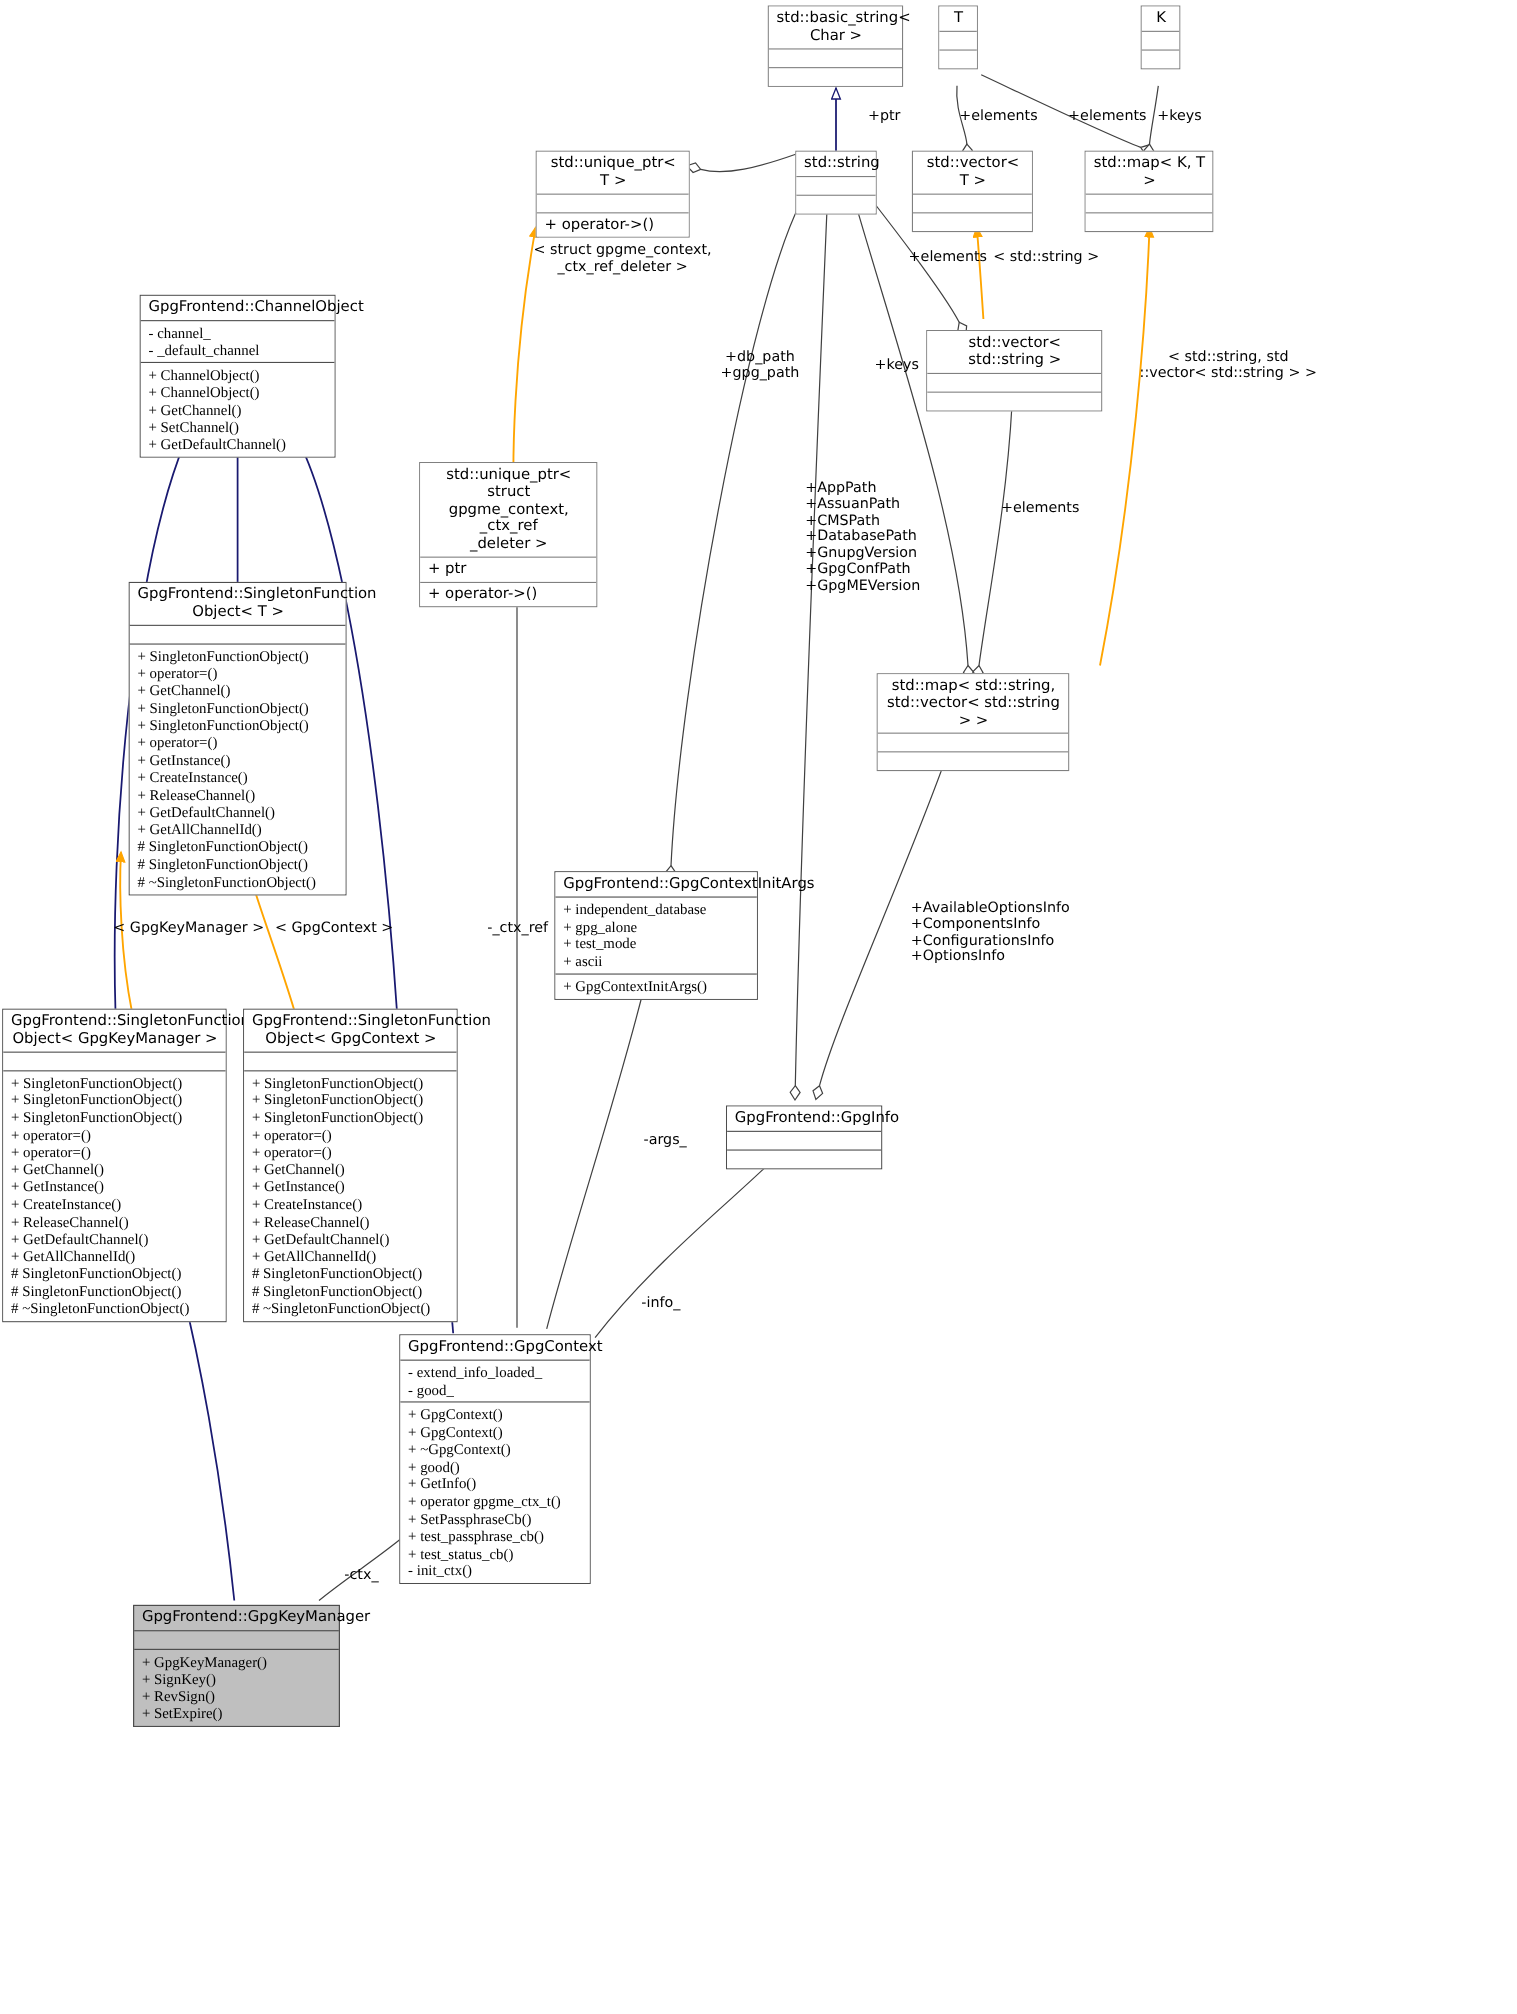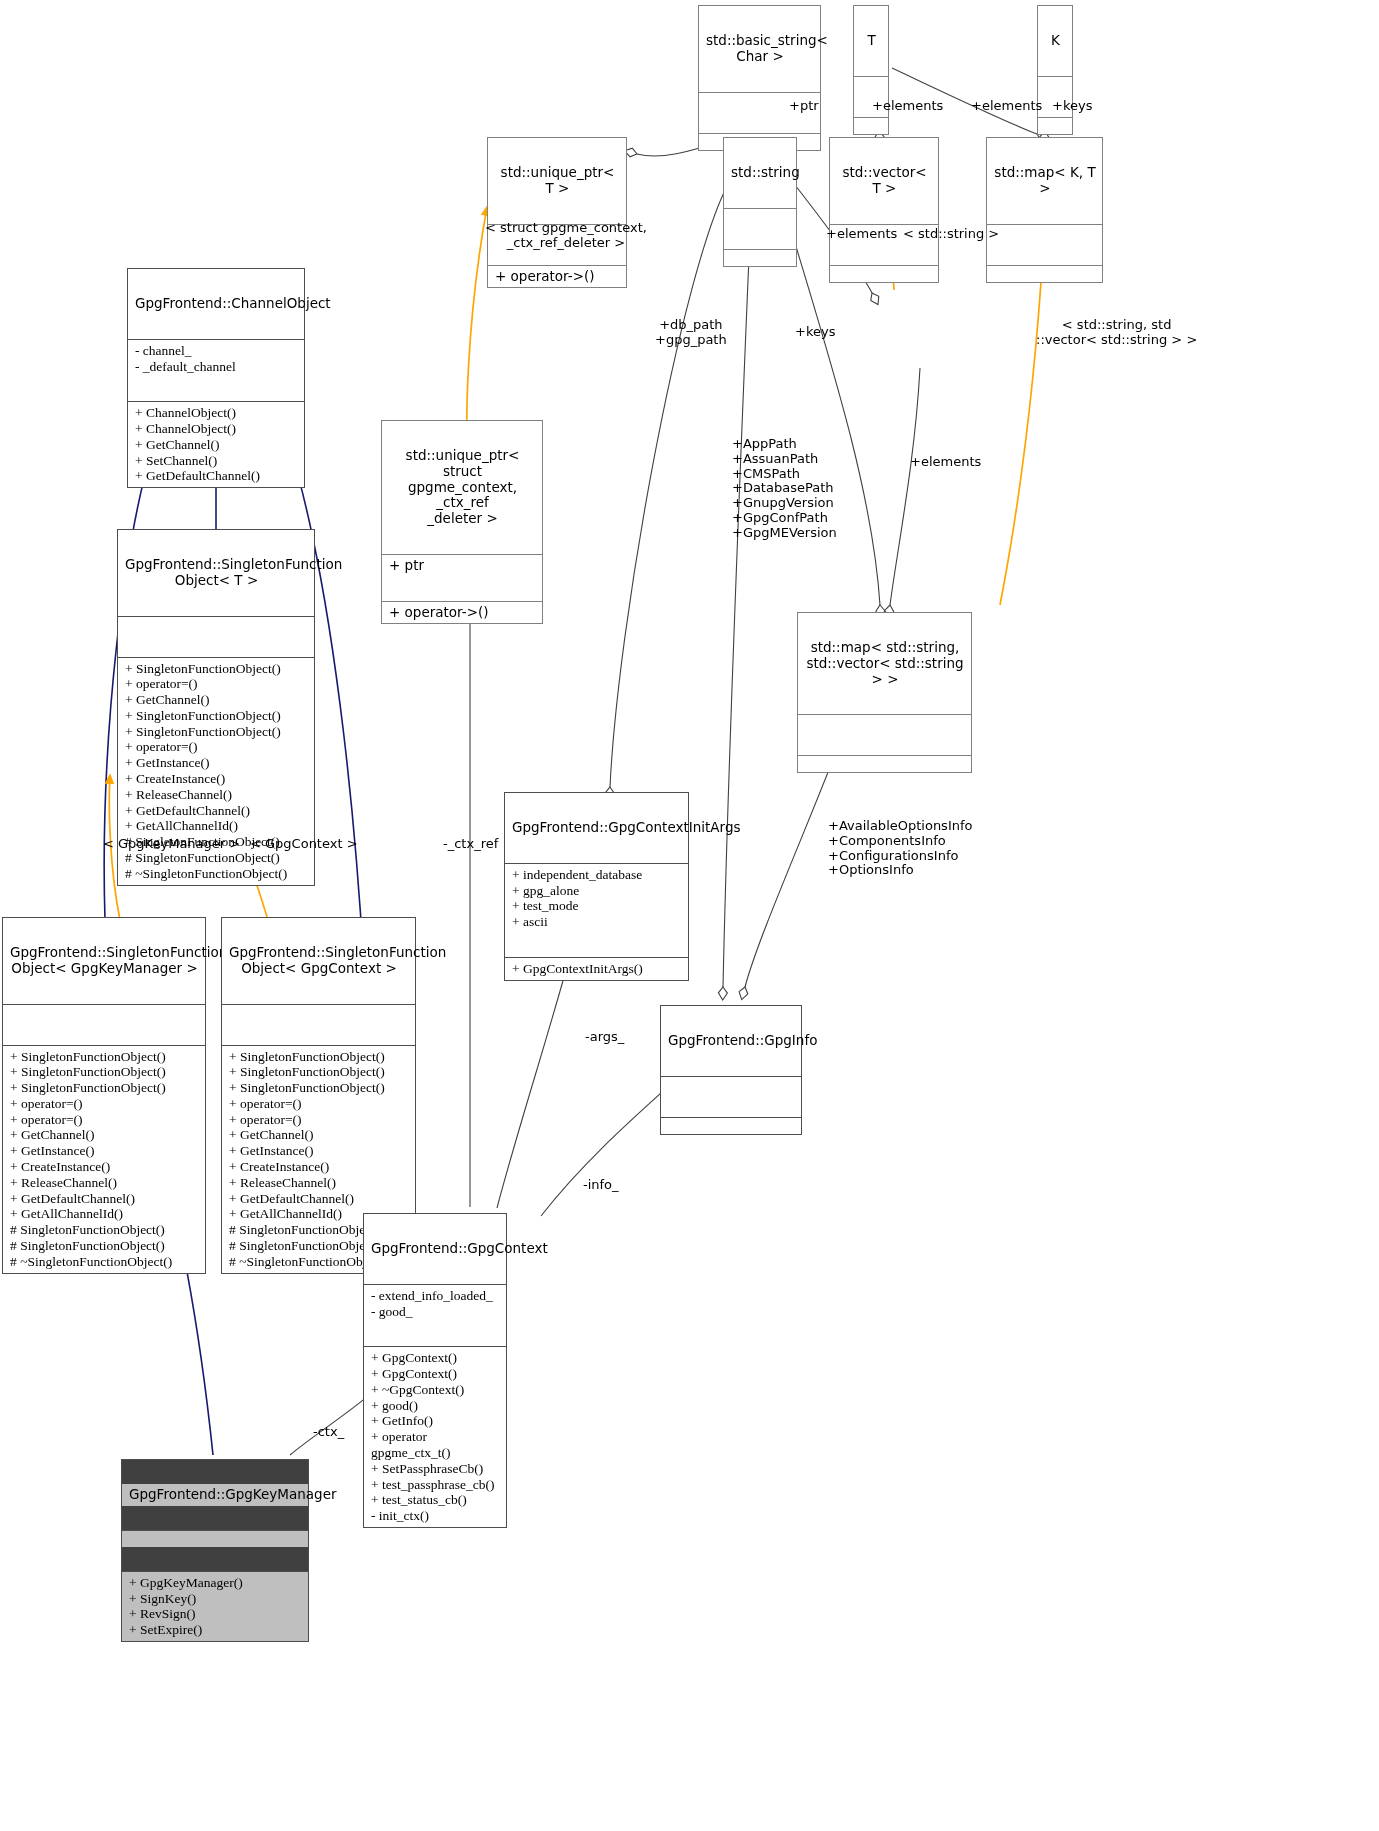--- a/index.html
+++ b/index.html
@@ -45,7 +45,6 @@
     box-sizing: border-box;
     padding: 3px 6px 3px 7px;
     background: #ffffff;
-    margin-top: 24px;
   }
   .sec + .sec {
     border-top: 1px solid #808080;

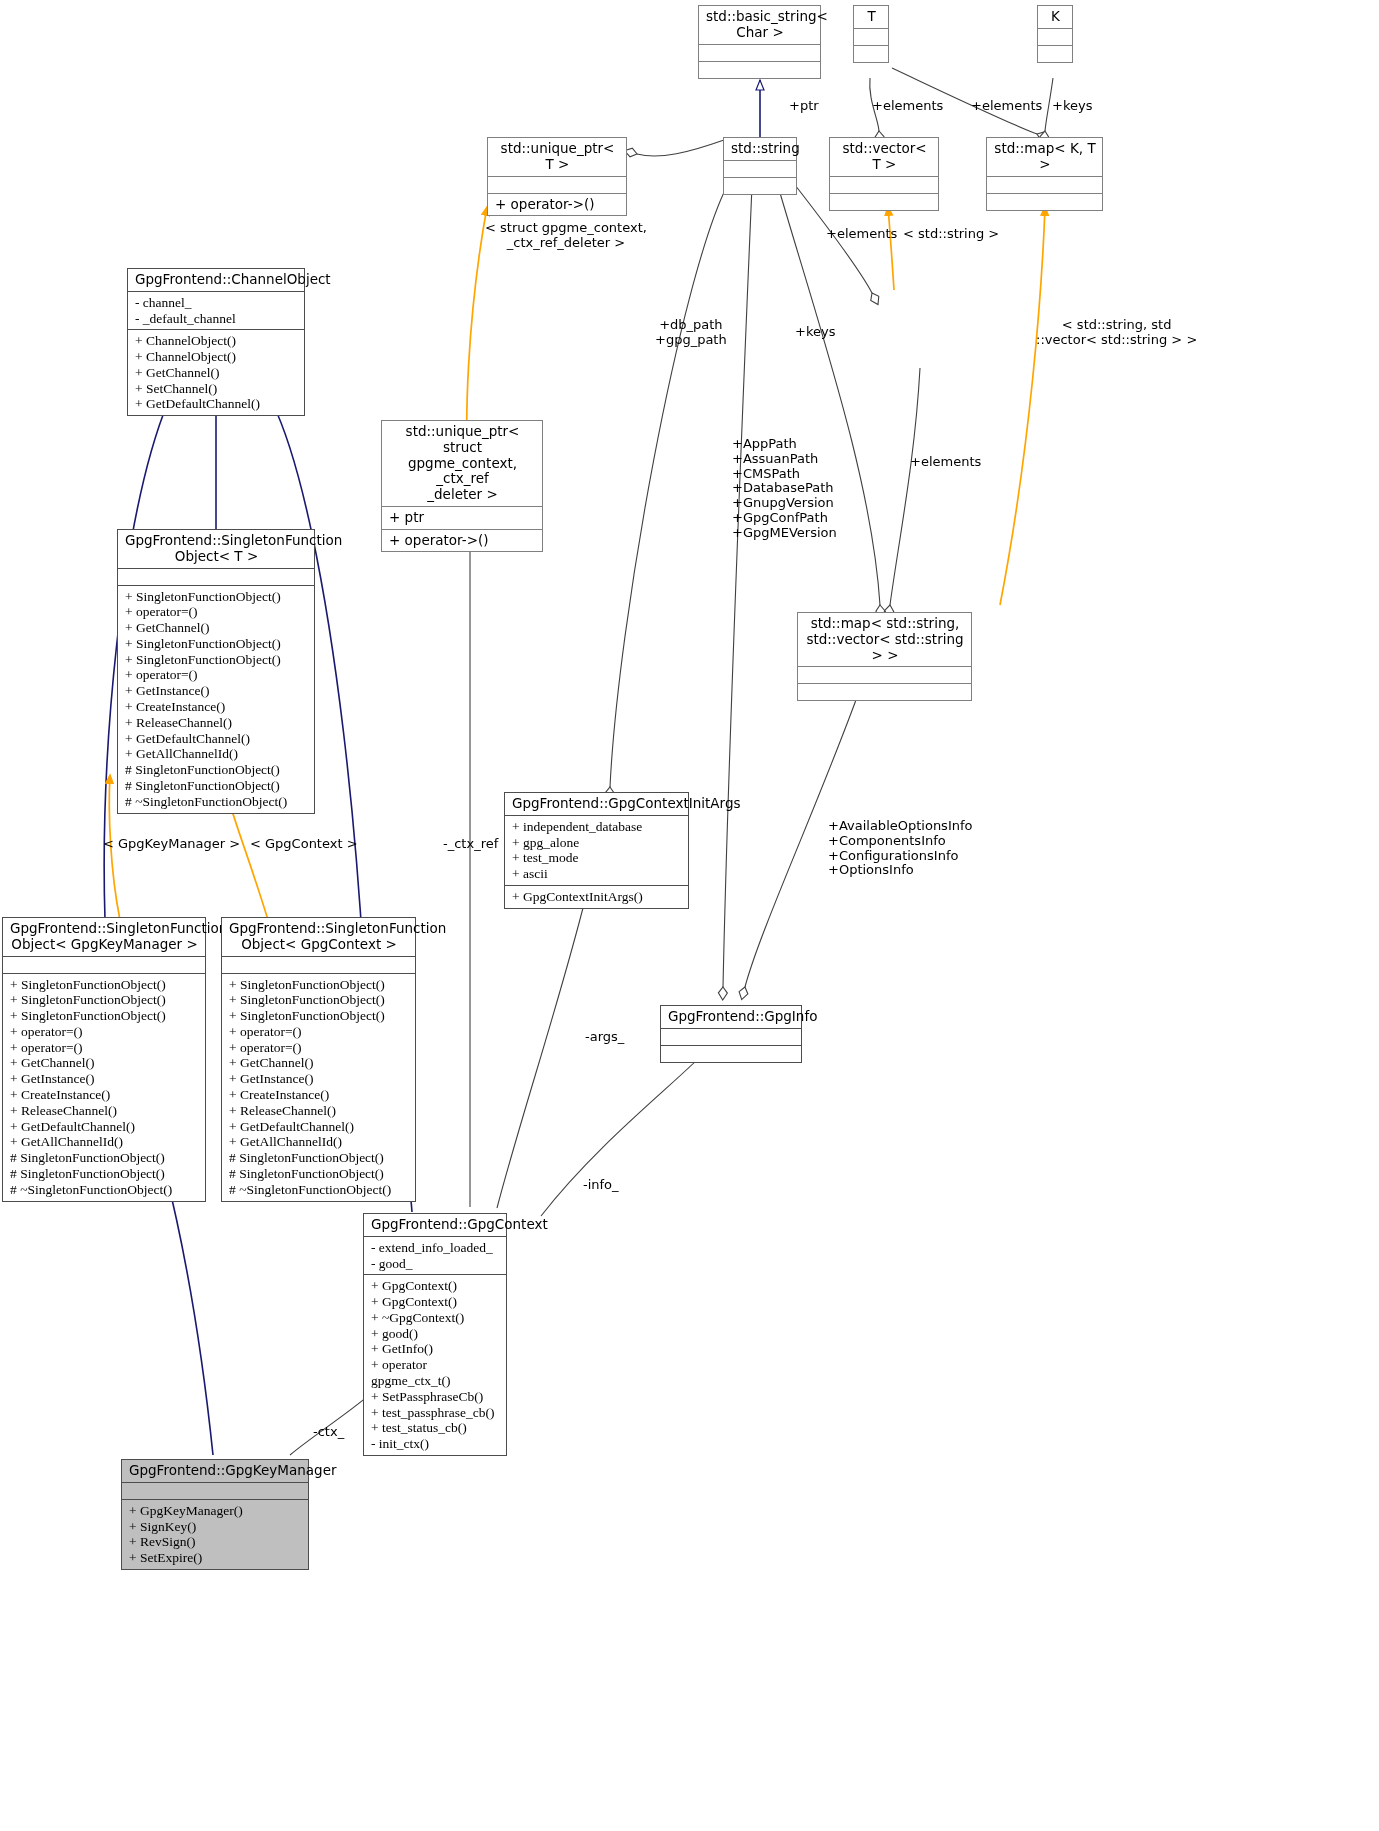--- a/index.html
+++ b/index.html
@@ -198,6 +198,11 @@
   <div class="edge-label" style="left:826px; top:227px;">+elements</div>
   <div class="edge-label" style="left:903px; top:227px;">&lt; std::string &gt;</div>
 
+  <div class="uml-box" style="left:842px; top:300px; width:160px;">
+    <div class="sec title">std::vector&lt; std::string &gt;</div>
+    <div class="sec empty"></div>
+    <div class="sec empty"></div>
+  </div>
 
   <div class="edge-label center" style="left:1036px; top:318px;">&lt; std::string, std
 ::vector&lt; std::string &gt; &gt;</div>

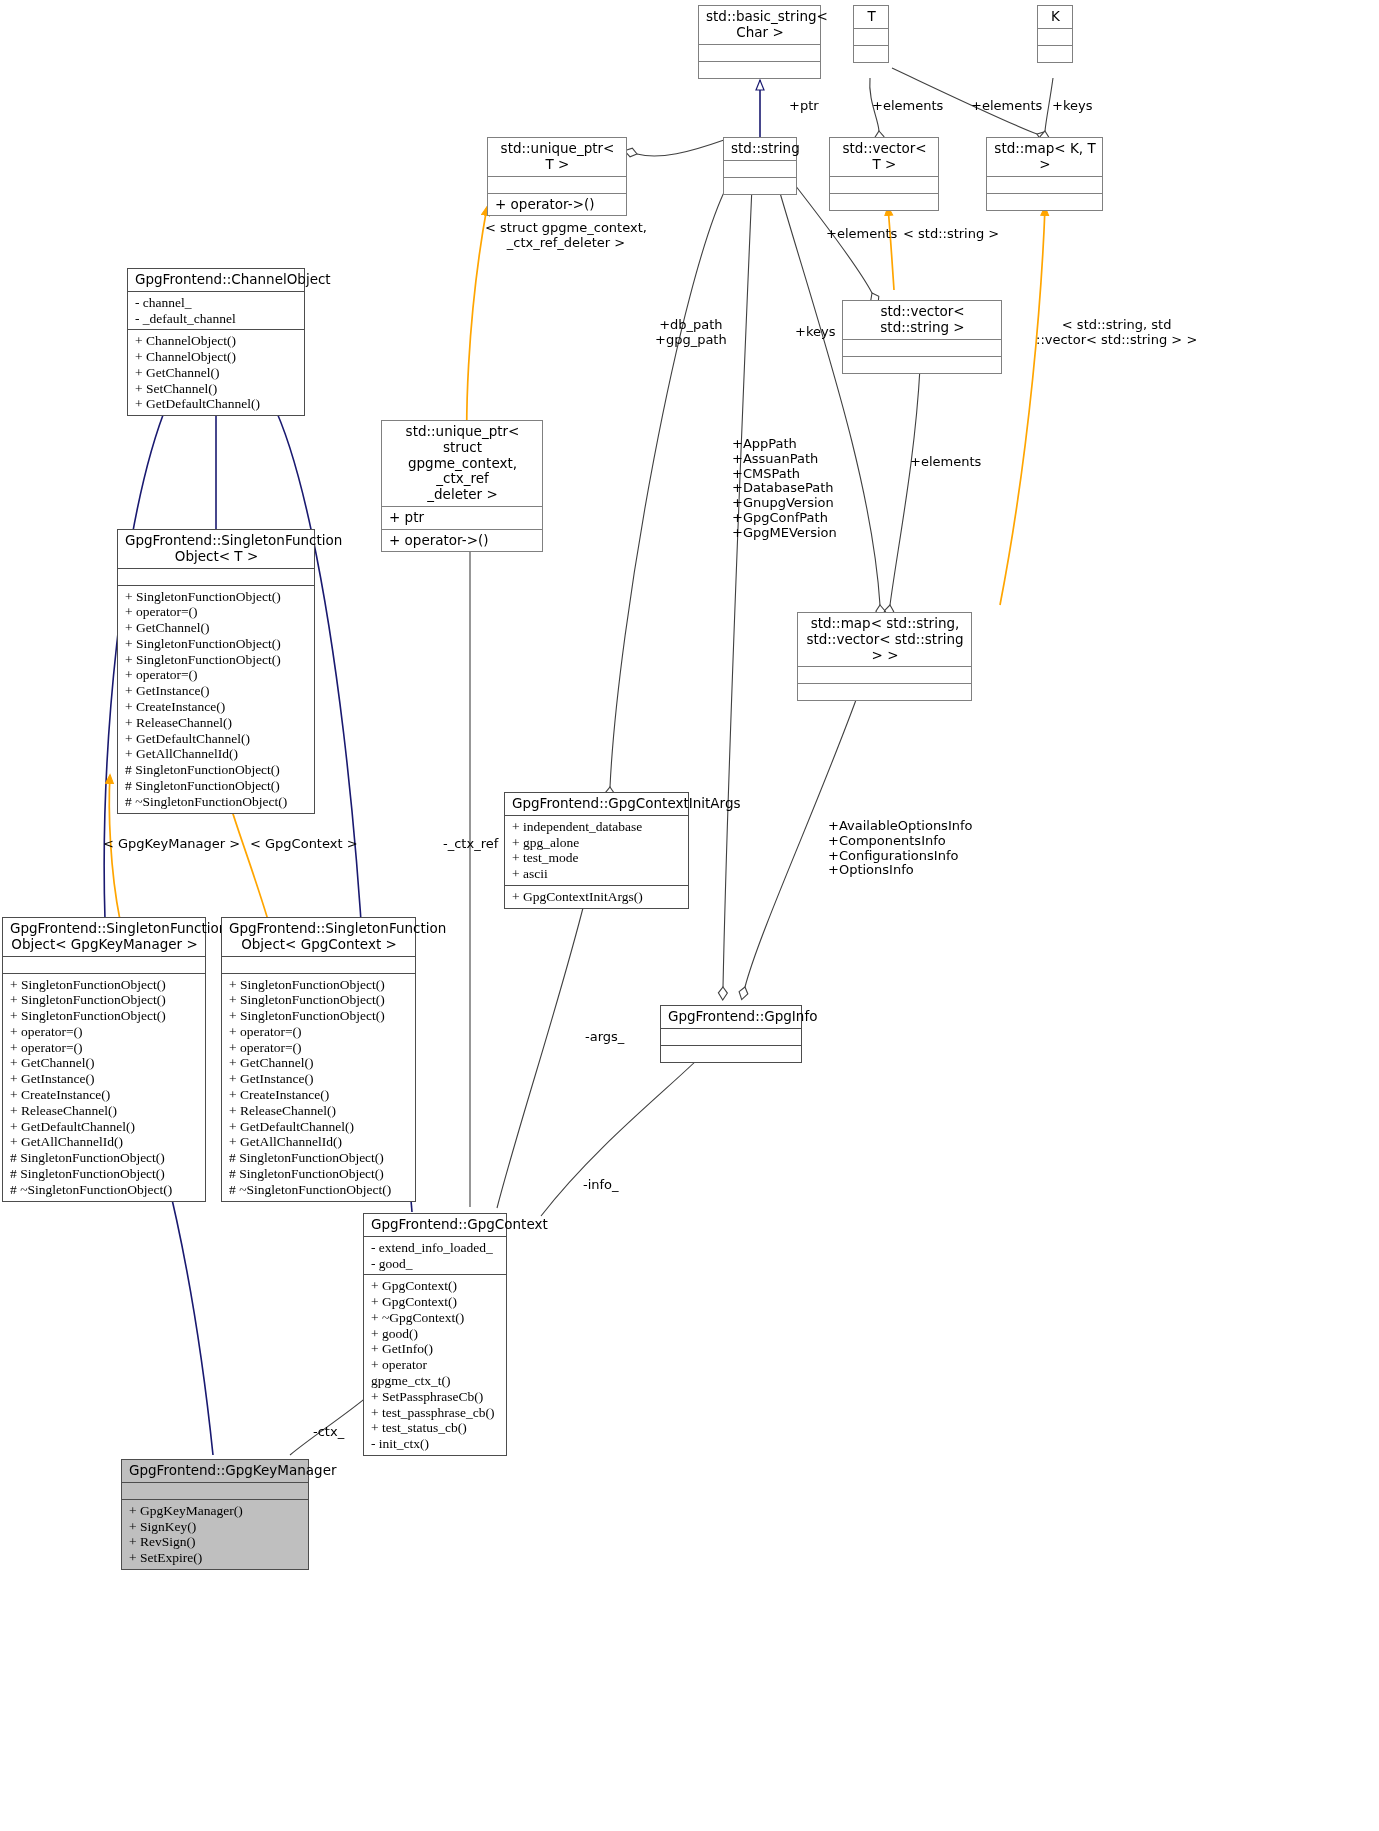--- a/index.html
+++ b/index.html
@@ -335,7 +335,7 @@
   <div class="edge-label" style="left:585px; top:1030px;">-args_</div>
   <div class="edge-label" style="left:583px; top:1178px;">-info_</div>
 
-  <div class="uml-box thick" style="left:363px; top:1213px; width:144px;">
+  <div class="uml-box thick" style="left:363px; top:1213px; width:174px;">
     <div class="sec title">GpgFrontend::GpgContext</div>
     <div class="sec rowlist">- extend_info_loaded_
 - good_</div>

